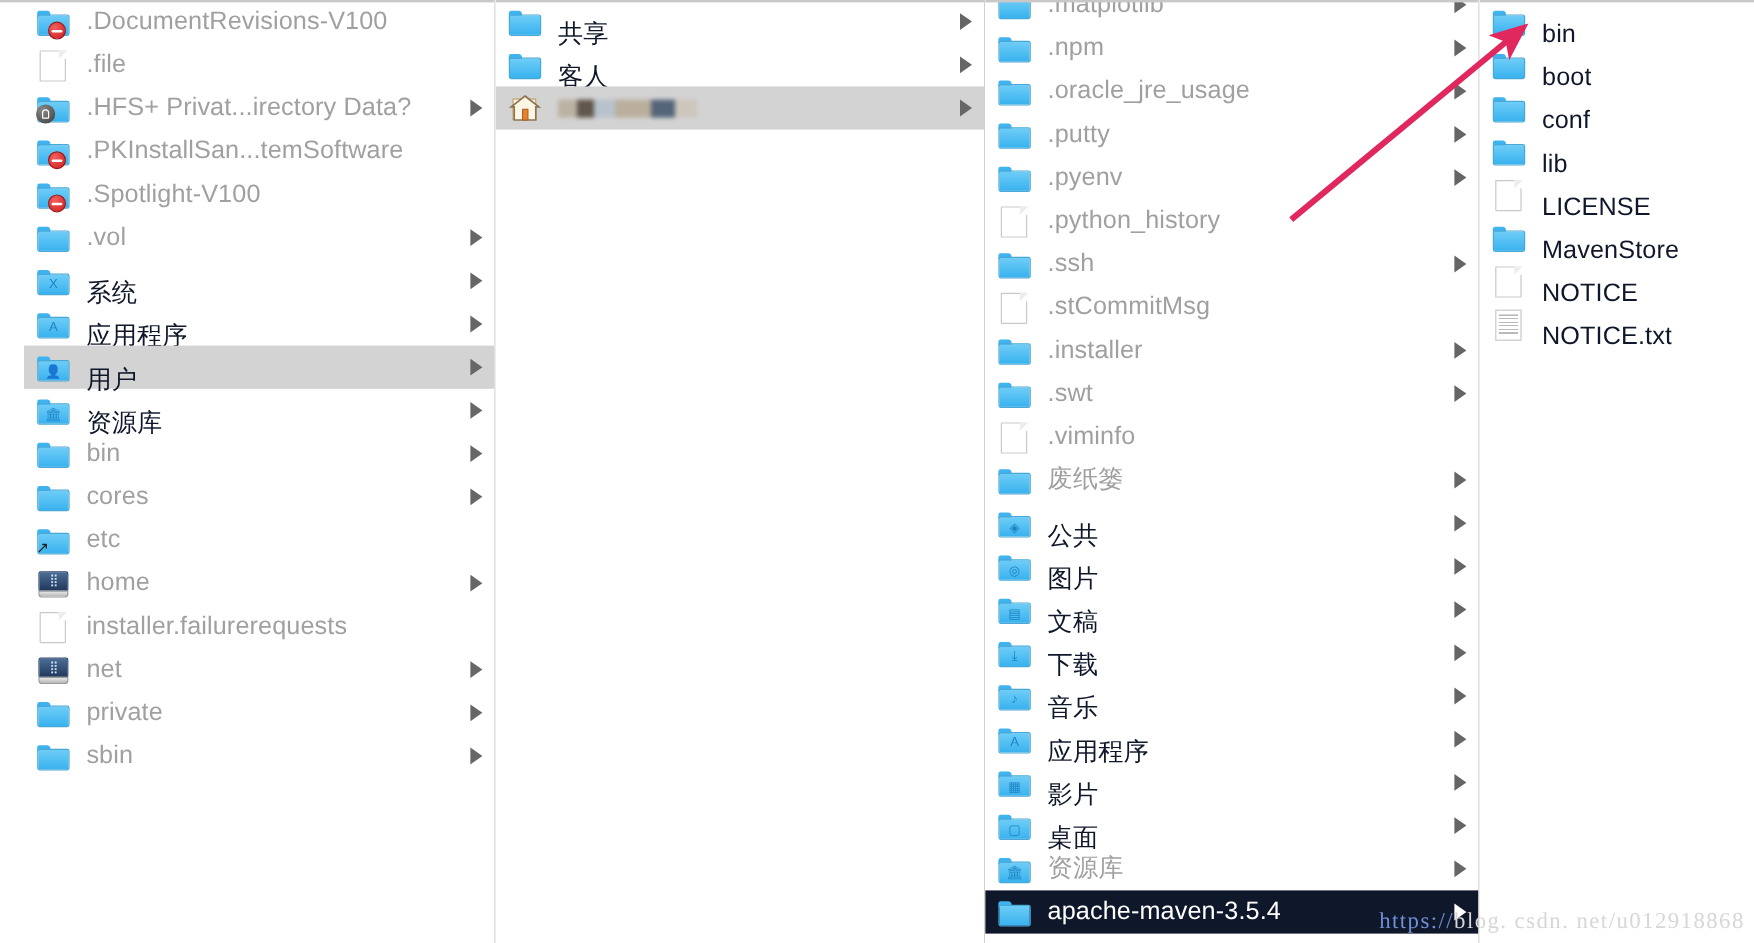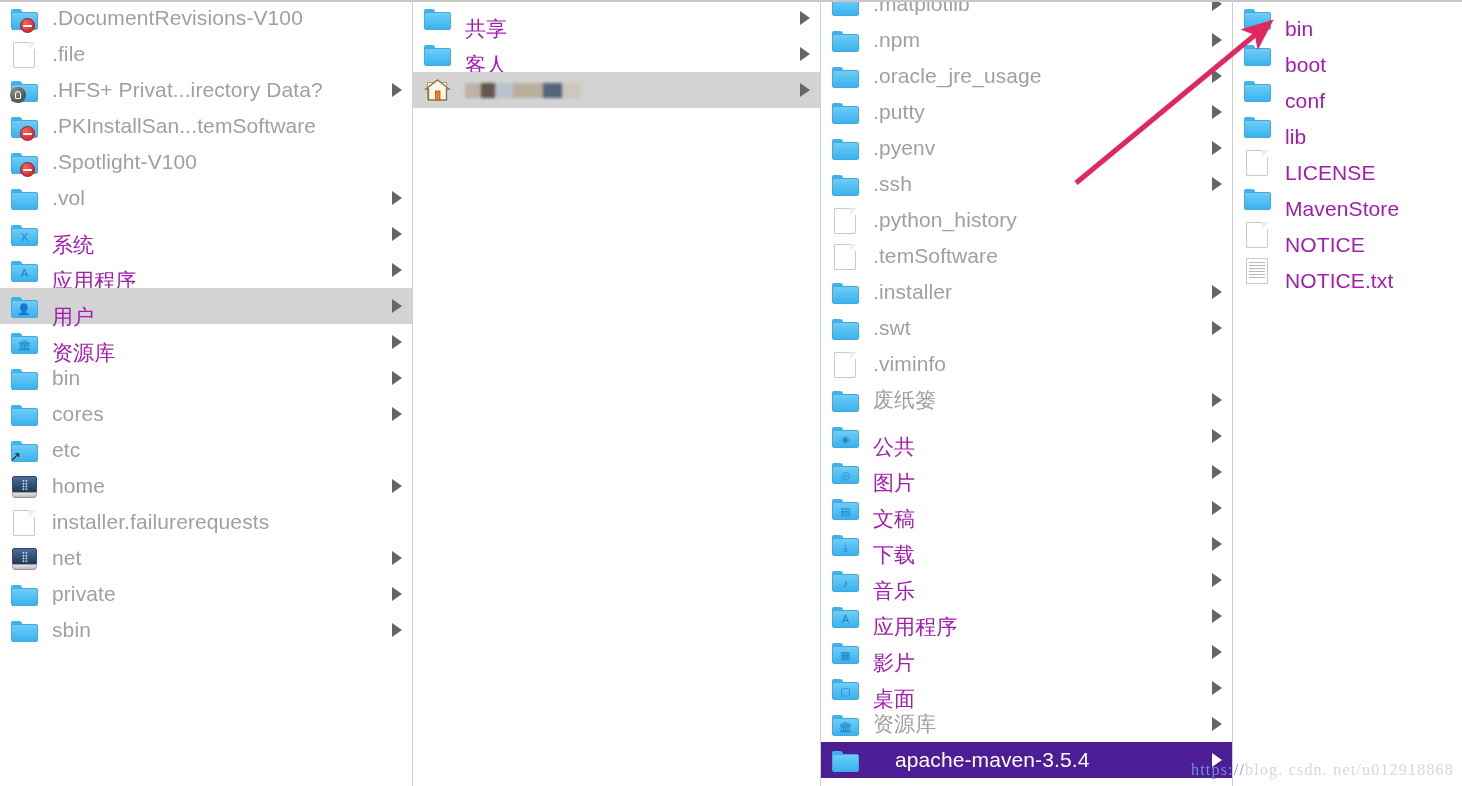--- a/index.html
+++ b/index.html
@@ -26,7 +26,7 @@
     box-sizing: border-box;
     overflow: hidden;
   }
-  .col-1 { width: 413px; }
+  .col-1 { width: 413px; padding-left: 20px; }
   .col-2 { width: 408px; }
   .col-3 { width: 412px; }
   .col-4 { width: 229px; border-right: none; }

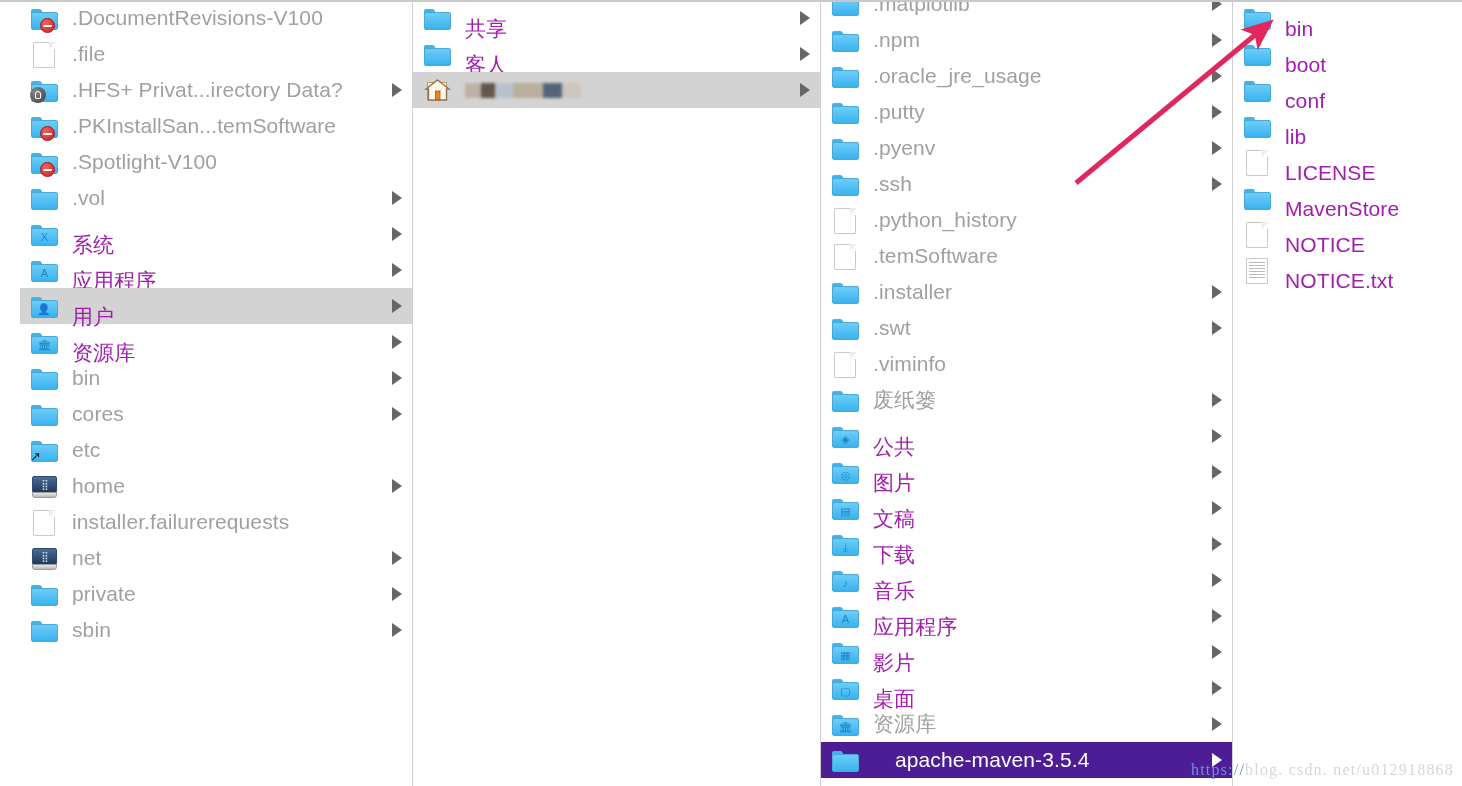--- a/index.html
+++ b/index.html
@@ -229,7 +229,7 @@
     overflow: hidden;
     text-overflow: ellipsis;
   }
-  .label.dark { color: #a21caf; margin-top: 21px; }
+  .label.dark { color: #0f172a; margin-top: 21px; }
   .label.white { color: #ffffff; }
 
   .chevron {

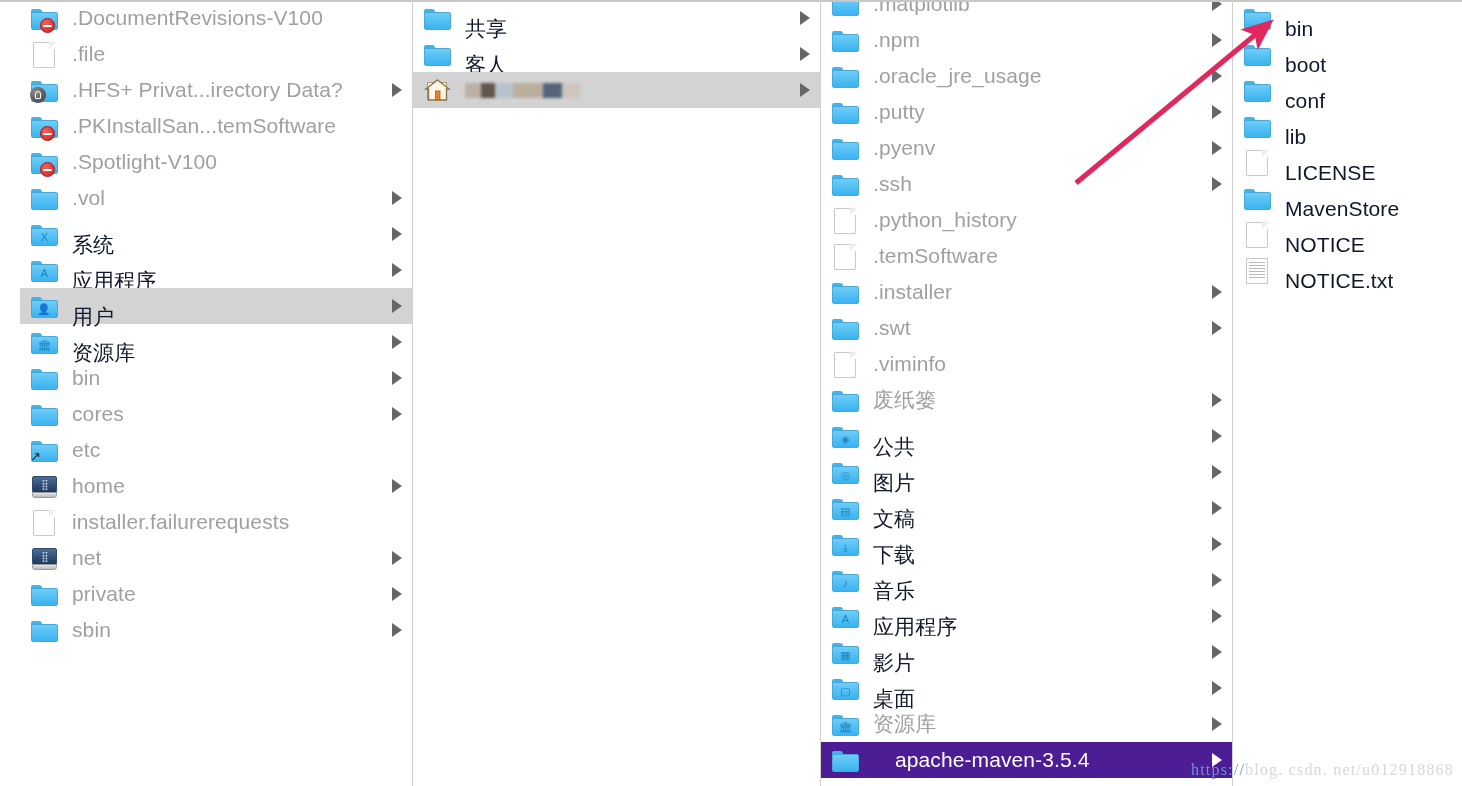--- a/index.html
+++ b/index.html
@@ -454,13 +454,13 @@
         <span class="chevron"></span>
       </div>
       <div class="row">
-        <span class="icon ic-folder"></span>
-        <span class="label">.ssh</span>
-        <span class="chevron"></span>
-      </div>
-      <div class="row">
         <span class="icon ic-doc"></span>
         <span class="label">.python_history</span>
+      </div>
+      <div class="row">
+        <span class="icon ic-folder"></span>
+        <span class="label">.ssh</span>
+        <span class="chevron"></span>
       </div>
       <div class="row">
         <span class="icon ic-doc"></span>

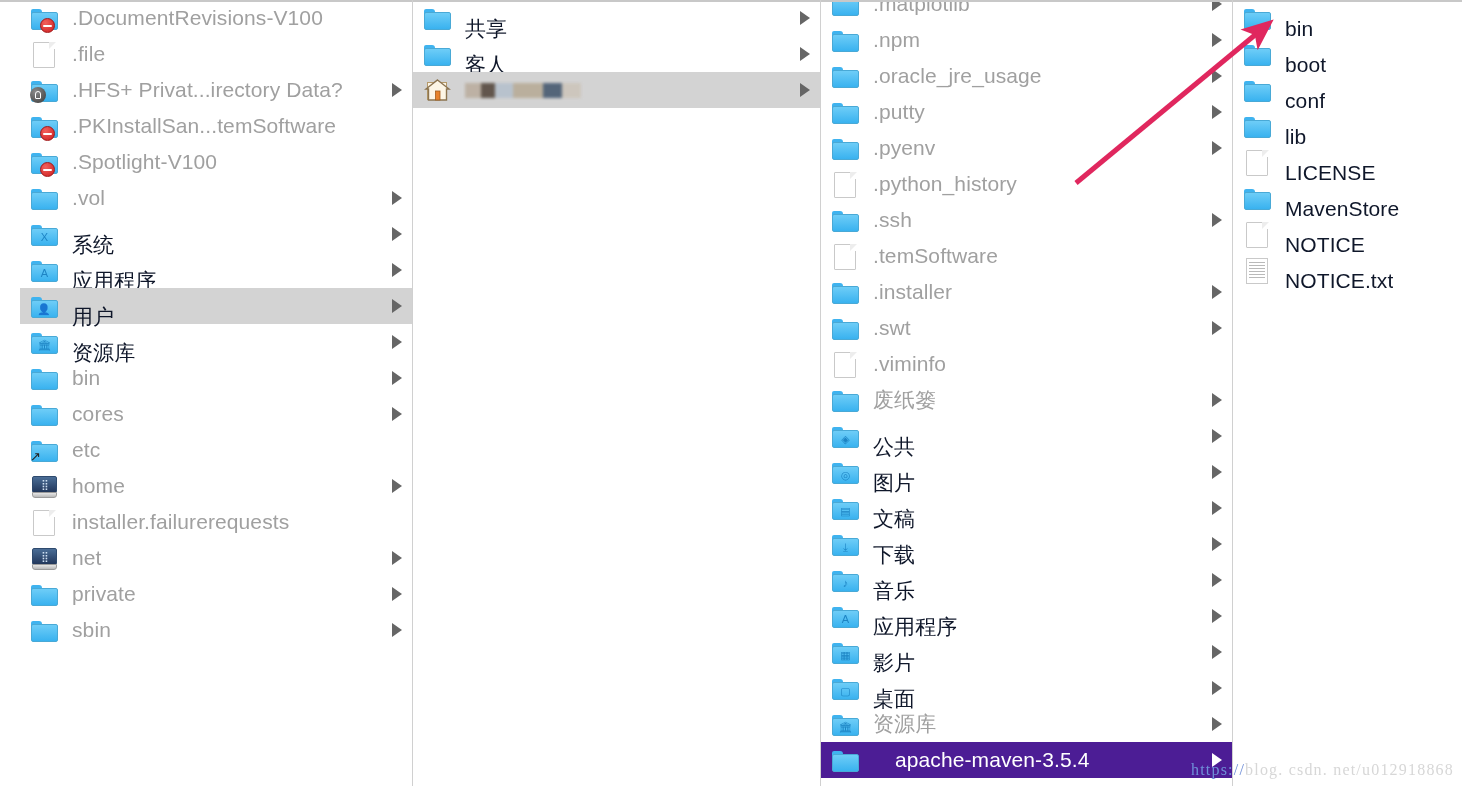--- a/index.html
+++ b/index.html
@@ -464,7 +464,7 @@
       </div>
       <div class="row">
         <span class="icon ic-doc"></span>
-        <span class="label">.temSoftware</span>
+        <span class="label">.stCommitMsg</span>
       </div>
       <div class="row">
         <span class="icon ic-folder"></span>

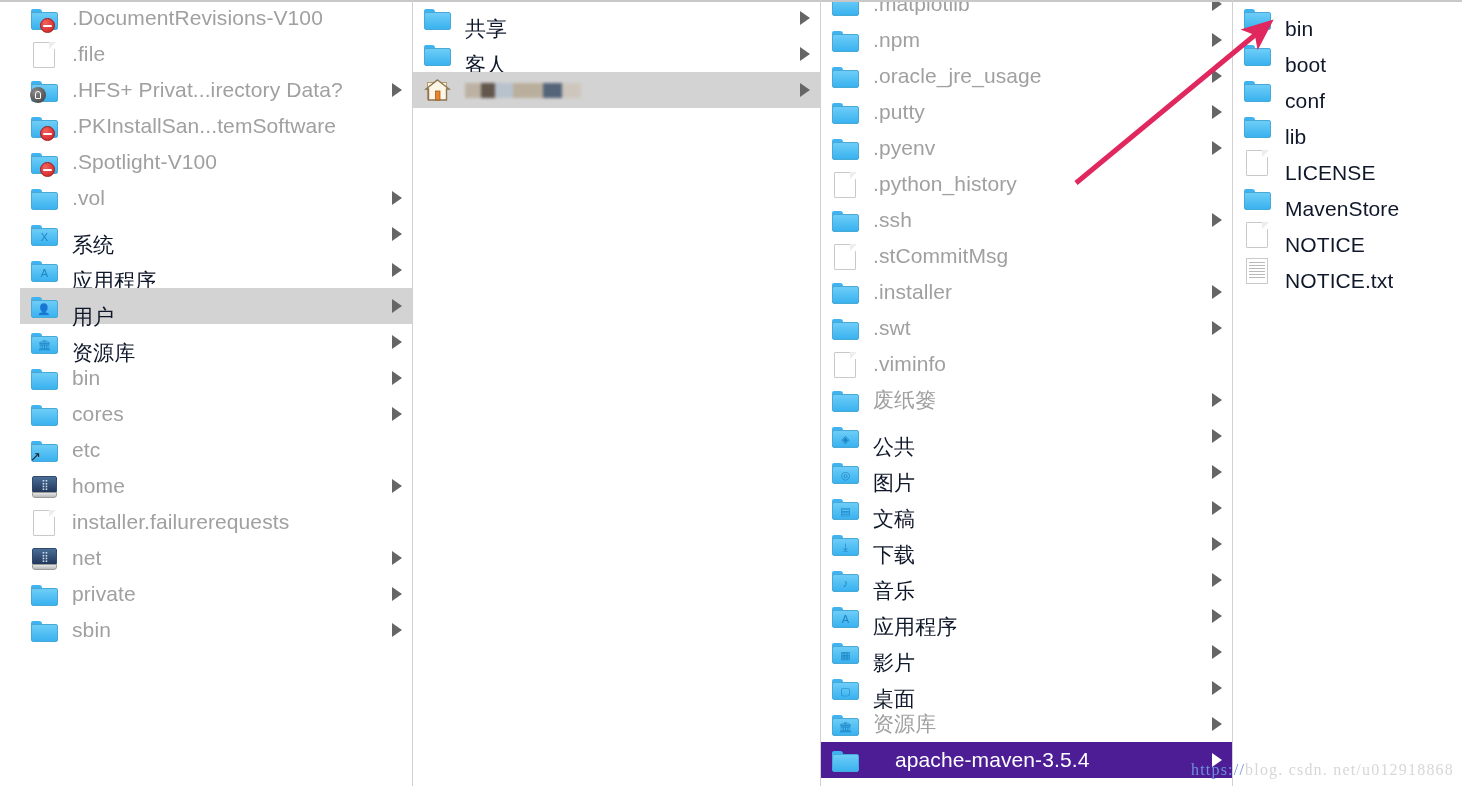--- a/index.html
+++ b/index.html
@@ -41,7 +41,7 @@
     white-space: nowrap;
   }
   .row.selected-gray { background: #d3d3d3; }
-  .row.selected-blue { background: #4c1d95; gap: 22px; }
+  .row.selected-blue { background: #0f172a; }
 
   .icon {
     width: 30px; height: 28px;

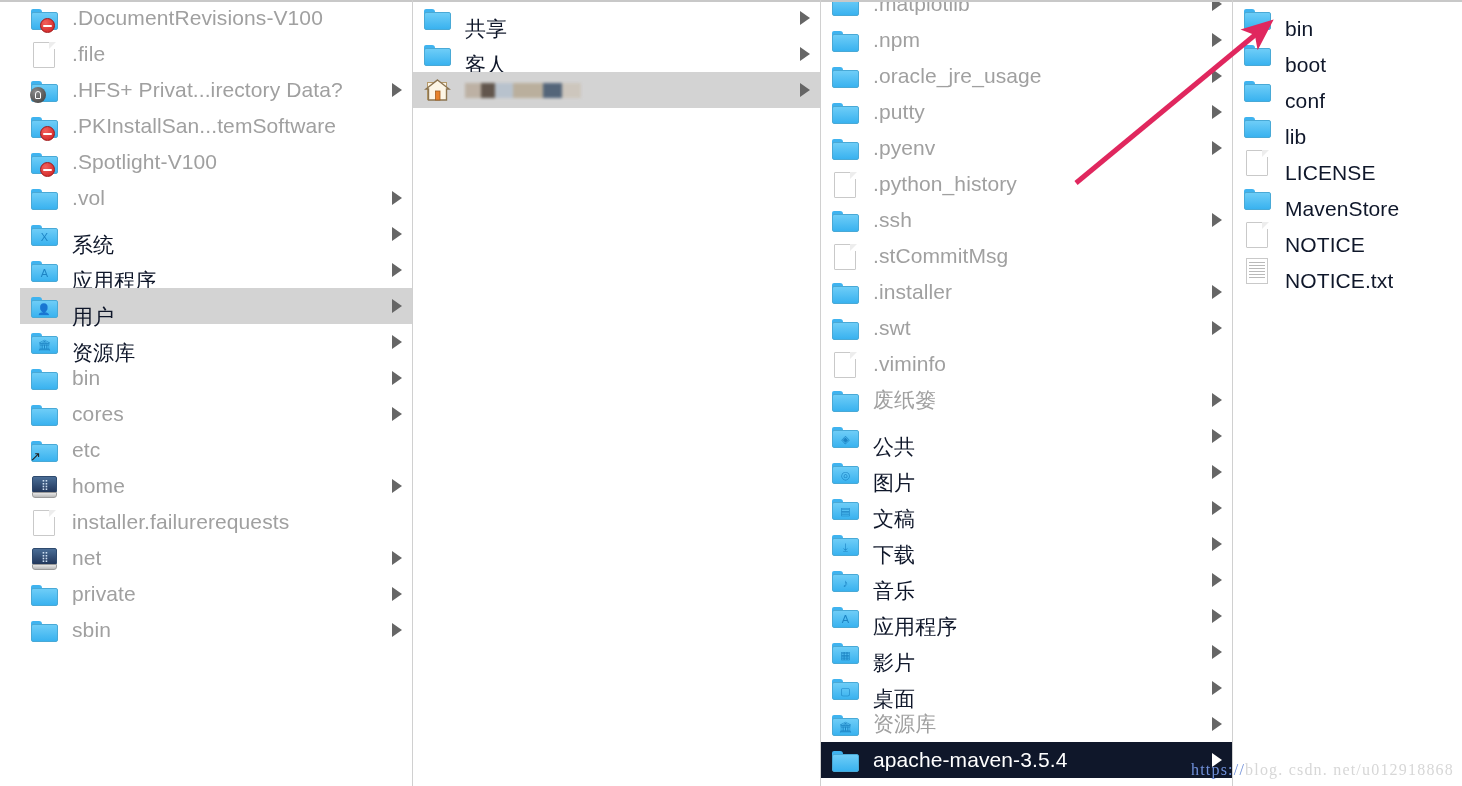--- a/index.html
+++ b/index.html
@@ -263,7 +263,7 @@
     right: 8px;
     bottom: 7px;
     font-family: "Liberation Serif", "DejaVu Serif", serif;
-    font-size: 16px;
+    font-size: 19px;
     color: #d7d7d7;
     letter-spacing: 1.2px;
     z-index: 40;

